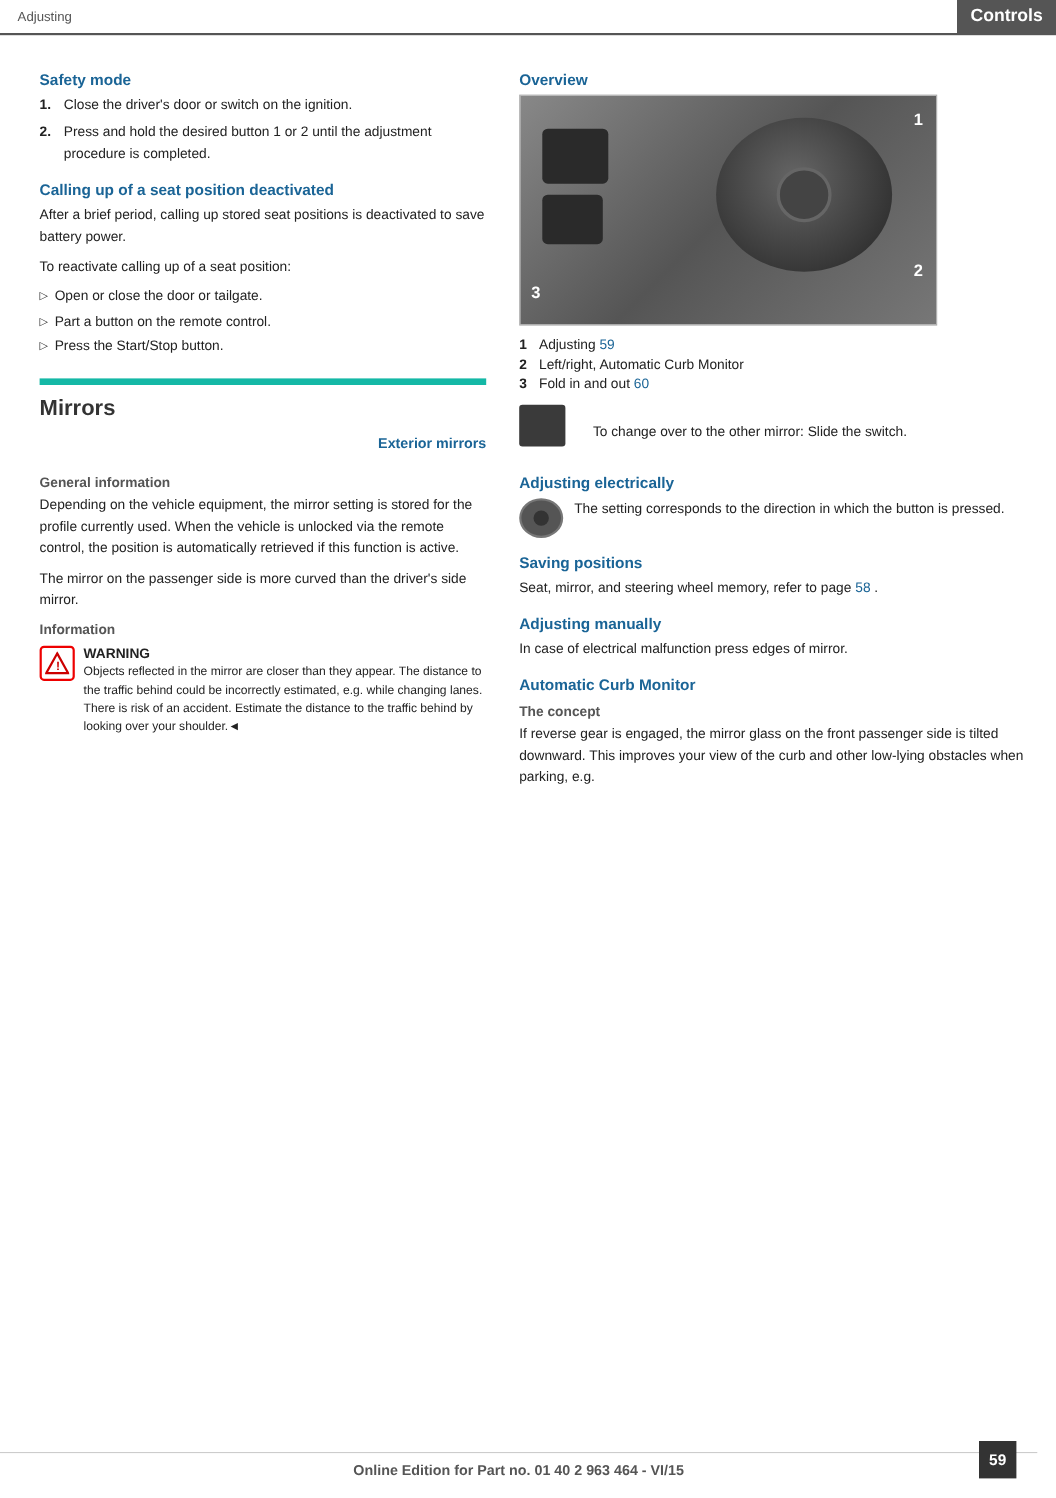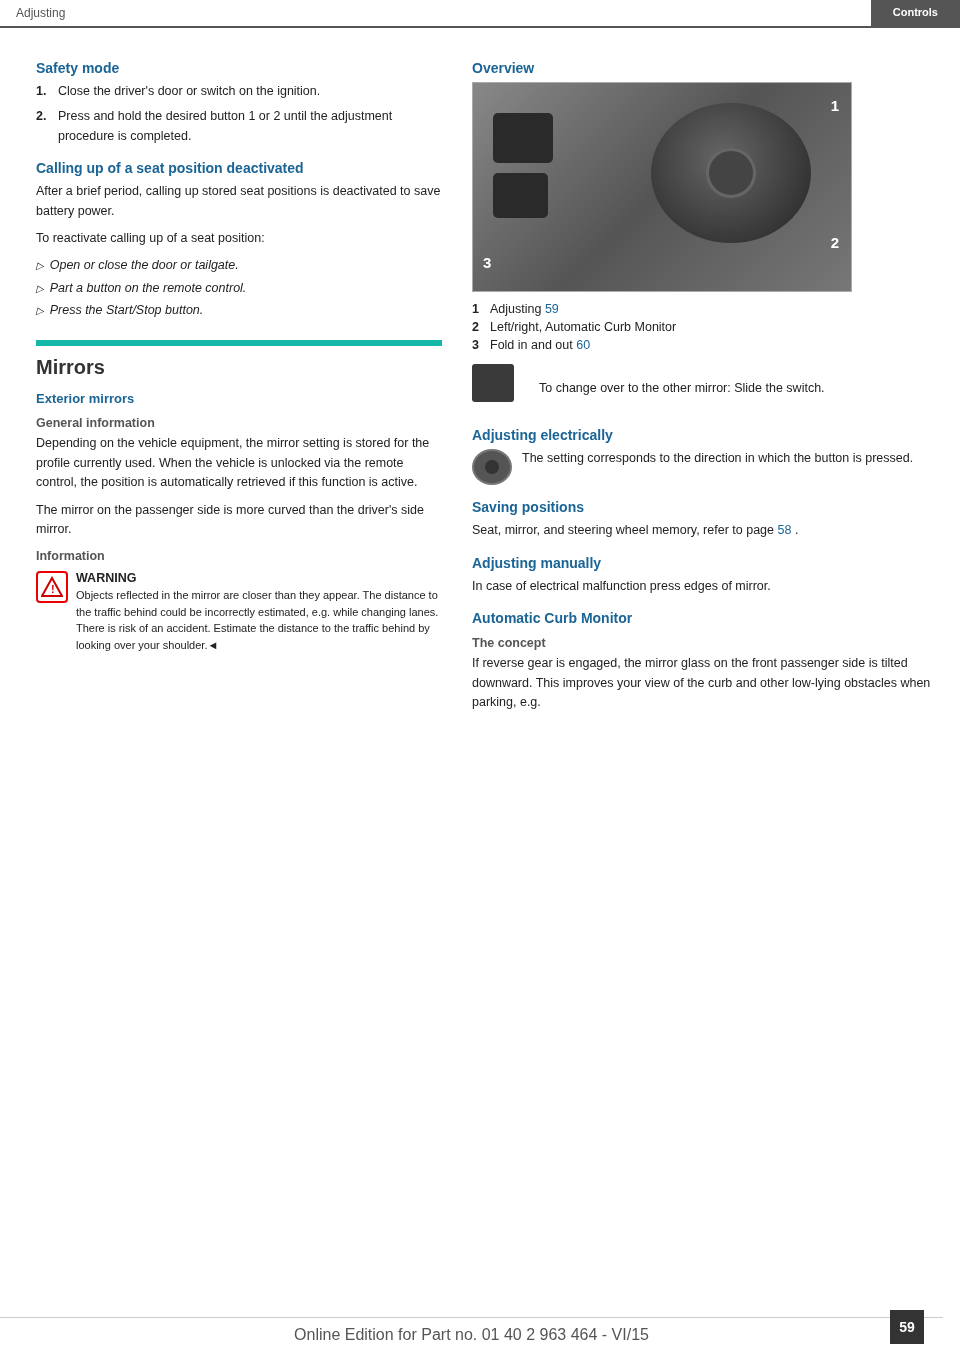--- a/index.html
+++ b/index.html
@@ -32,8 +32,8 @@
       display: flex;
     }
     .header-tab {
-      padding: 6px 22px;
-      font-size: 11px;
+      padding: 6px 12px;
+      font-size: 16px;
       color: #555;
     }
     .header-tab.active {

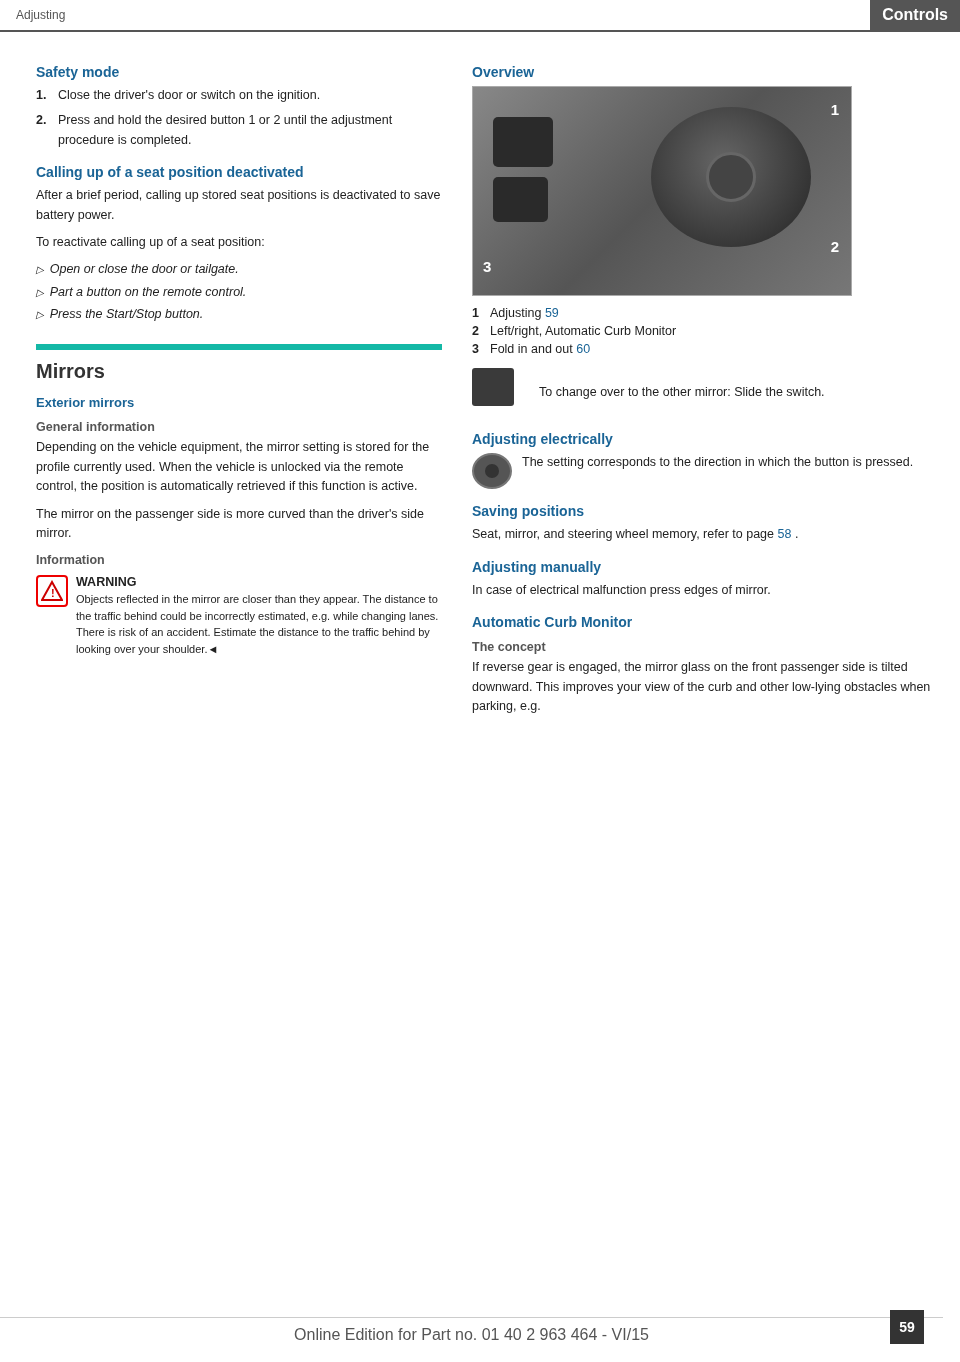--- a/index.html
+++ b/index.html
@@ -125,7 +125,6 @@
       line-height: 1.55;
       margin-bottom: 3px;
       color: #222;
-      font-style: italic;
     }
     .bullet-list li::before {
       content: "▷";

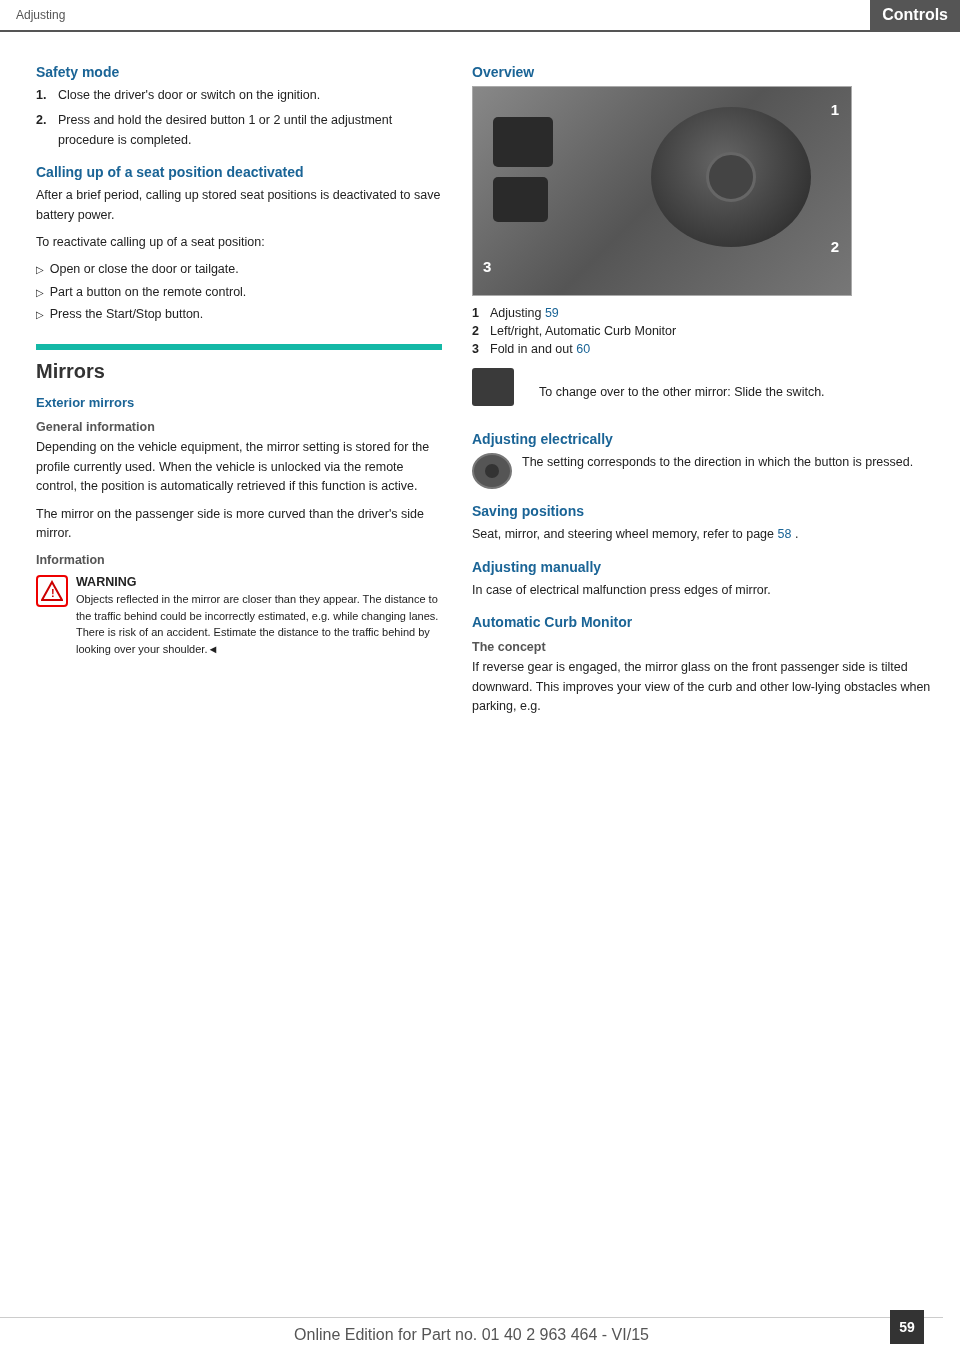--- a/index.html
+++ b/index.html
@@ -68,8 +68,9 @@
       font-size: 13px;
       font-weight: bold;
       color: #1a6496;
-      margin-bottom: 10px;
+      margin-bottom: 22px;
       margin-top: 12px;
+      text-align: right;
     }
     .sub-heading-small {
       font-size: 12.5px;

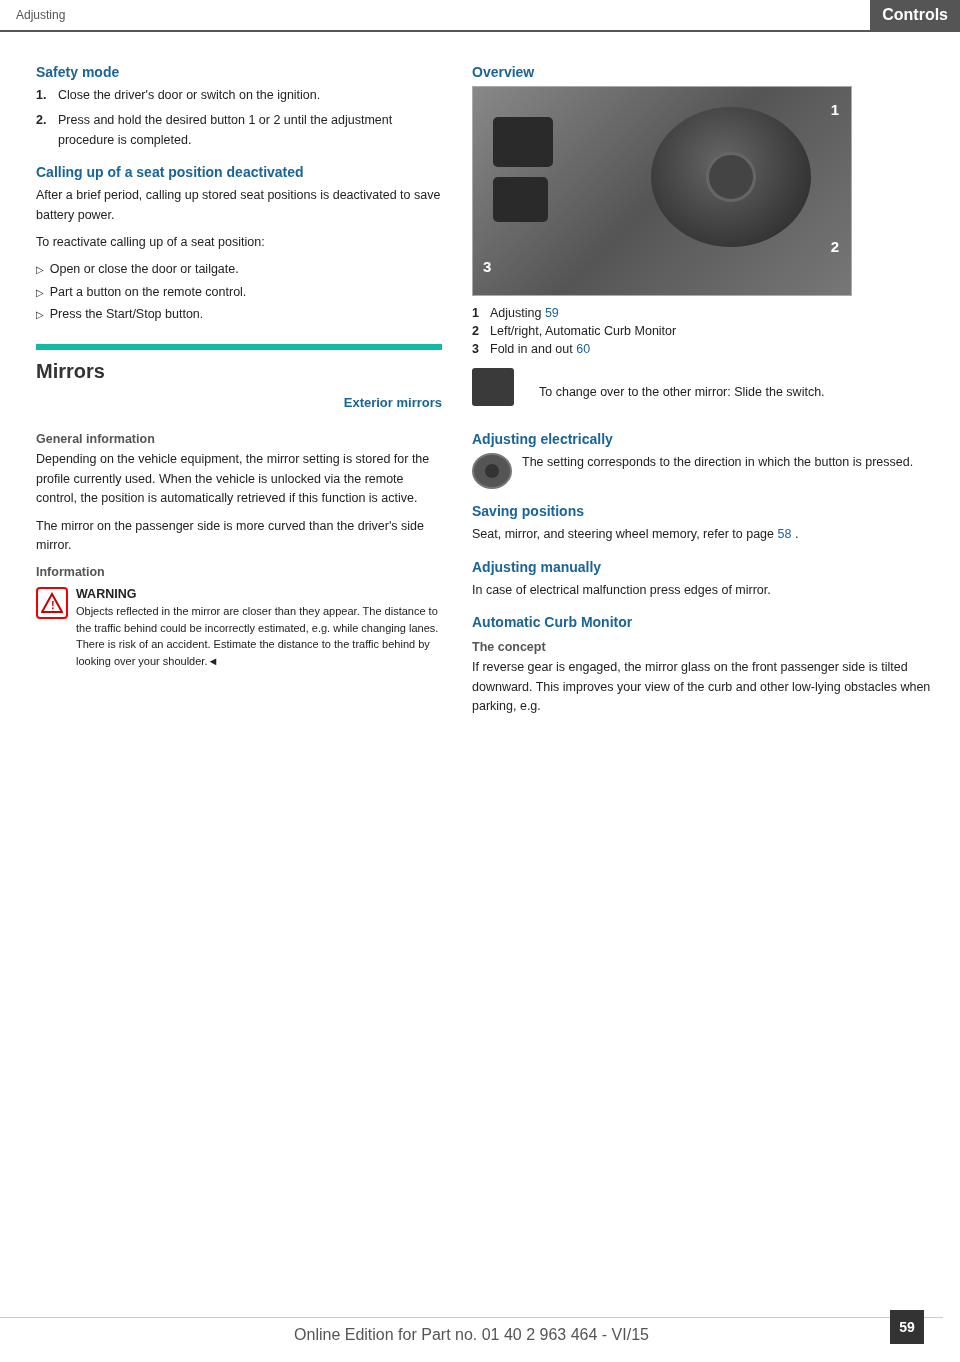--- a/index.html
+++ b/index.html
@@ -276,10 +276,11 @@
       display: flex;
       justify-content: center;
       align-items: center;
-      font-size: 16px;
+      font-size: 13px;
       color: #555;
       border-top: 1px solid #ccc;
       padding-top: 8px;
+      font-weight: bold;
     }
     .footer-page {
       position: absolute;

